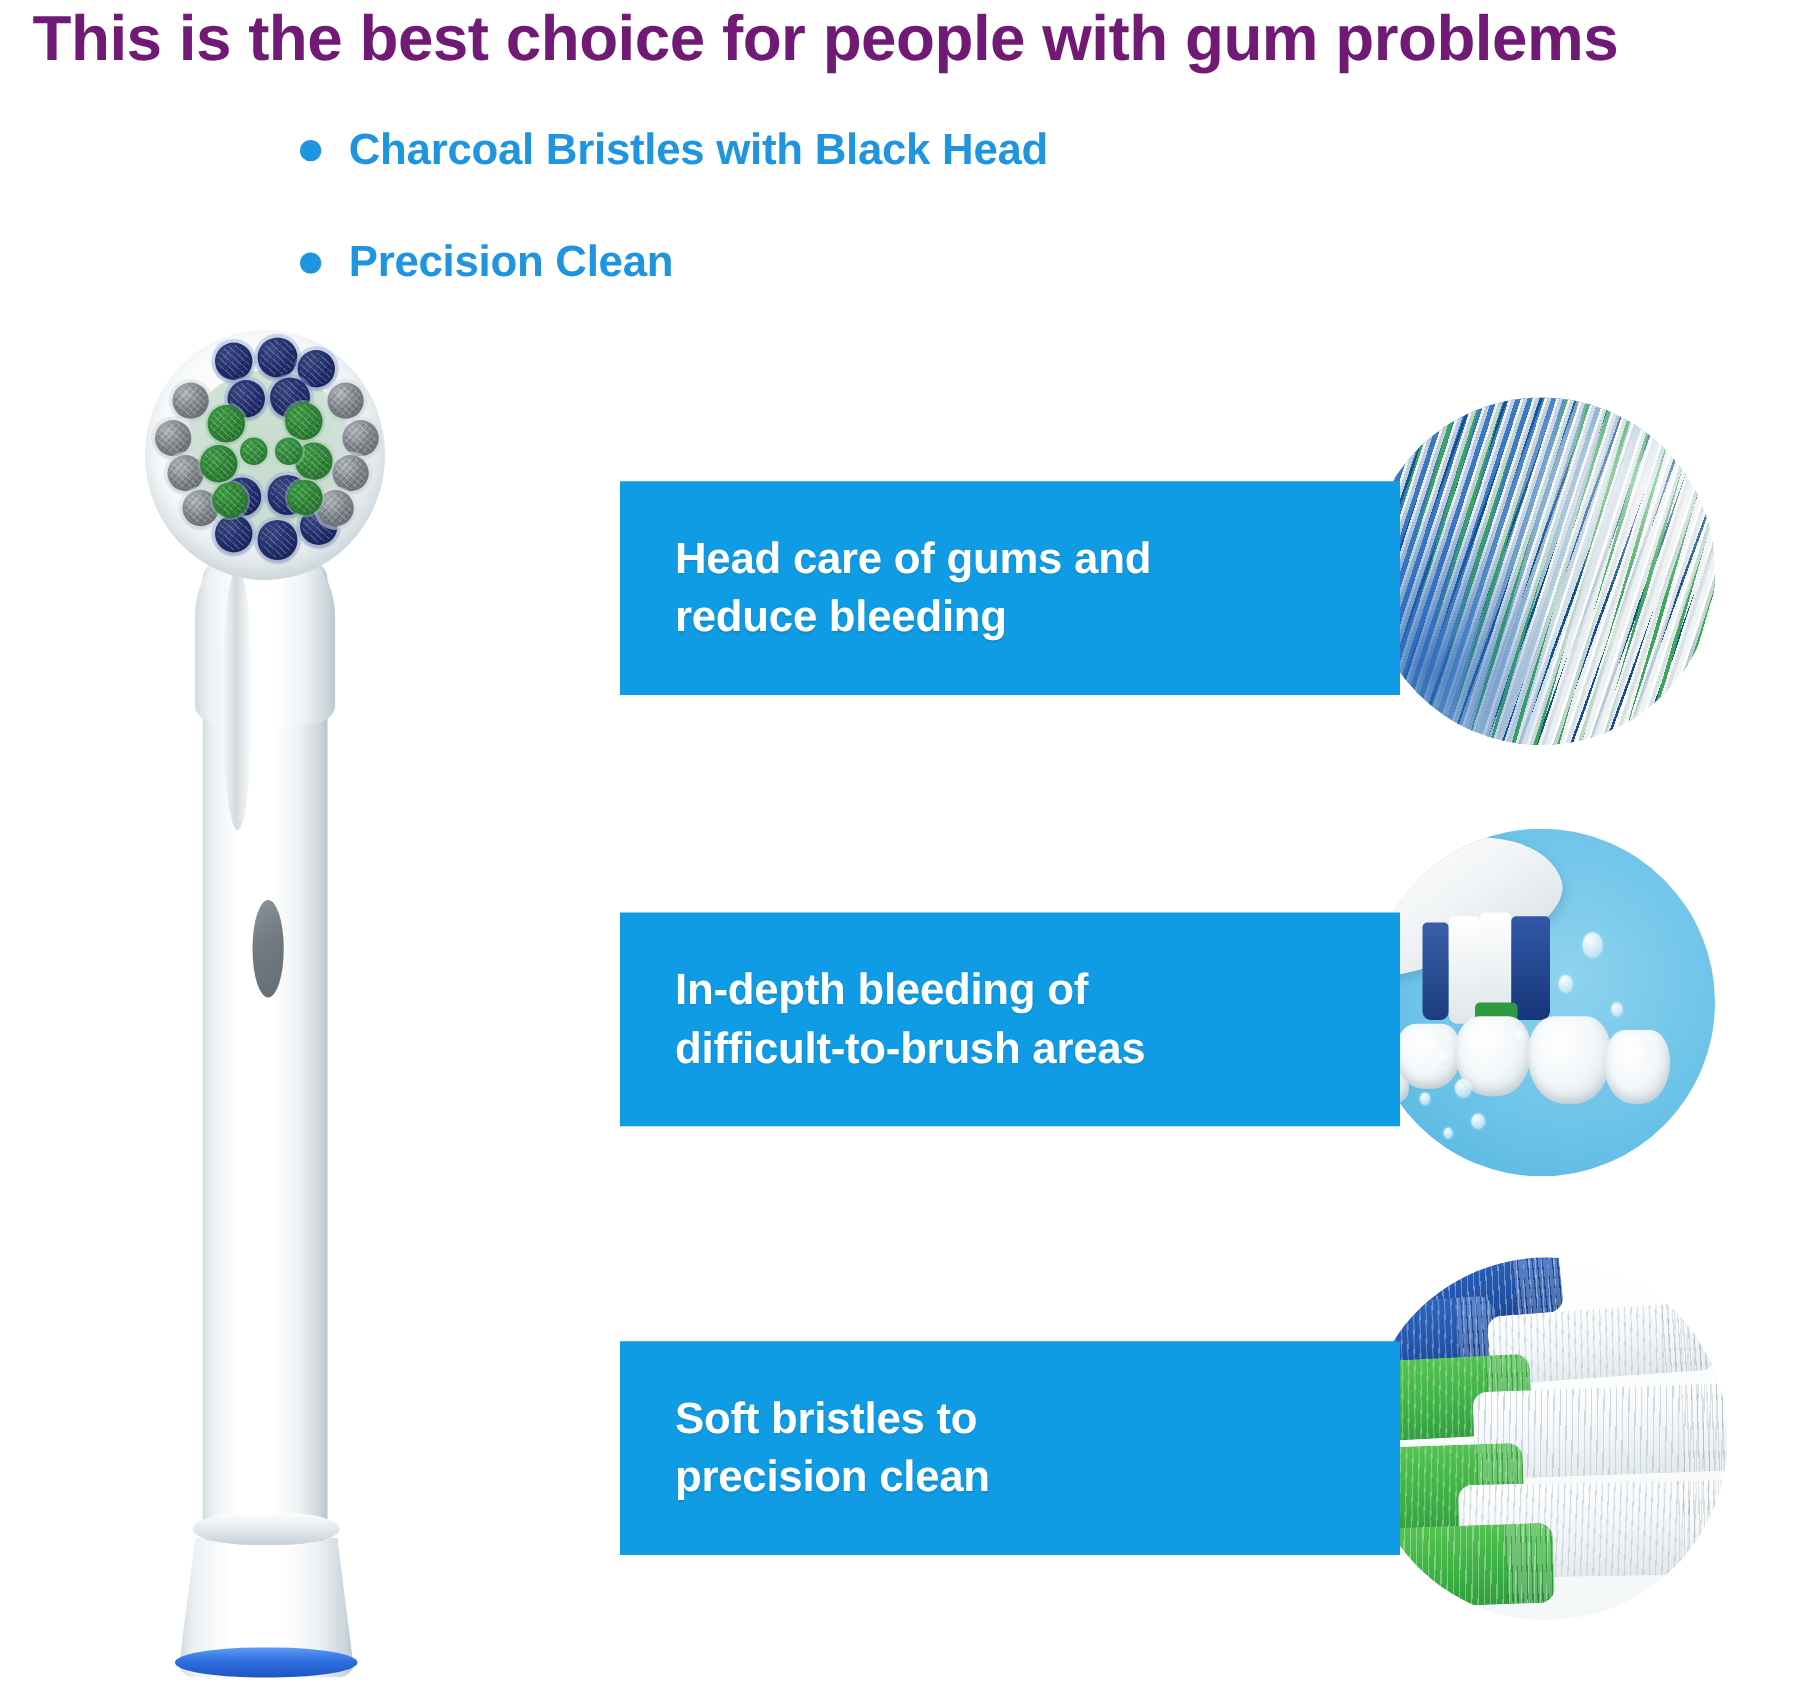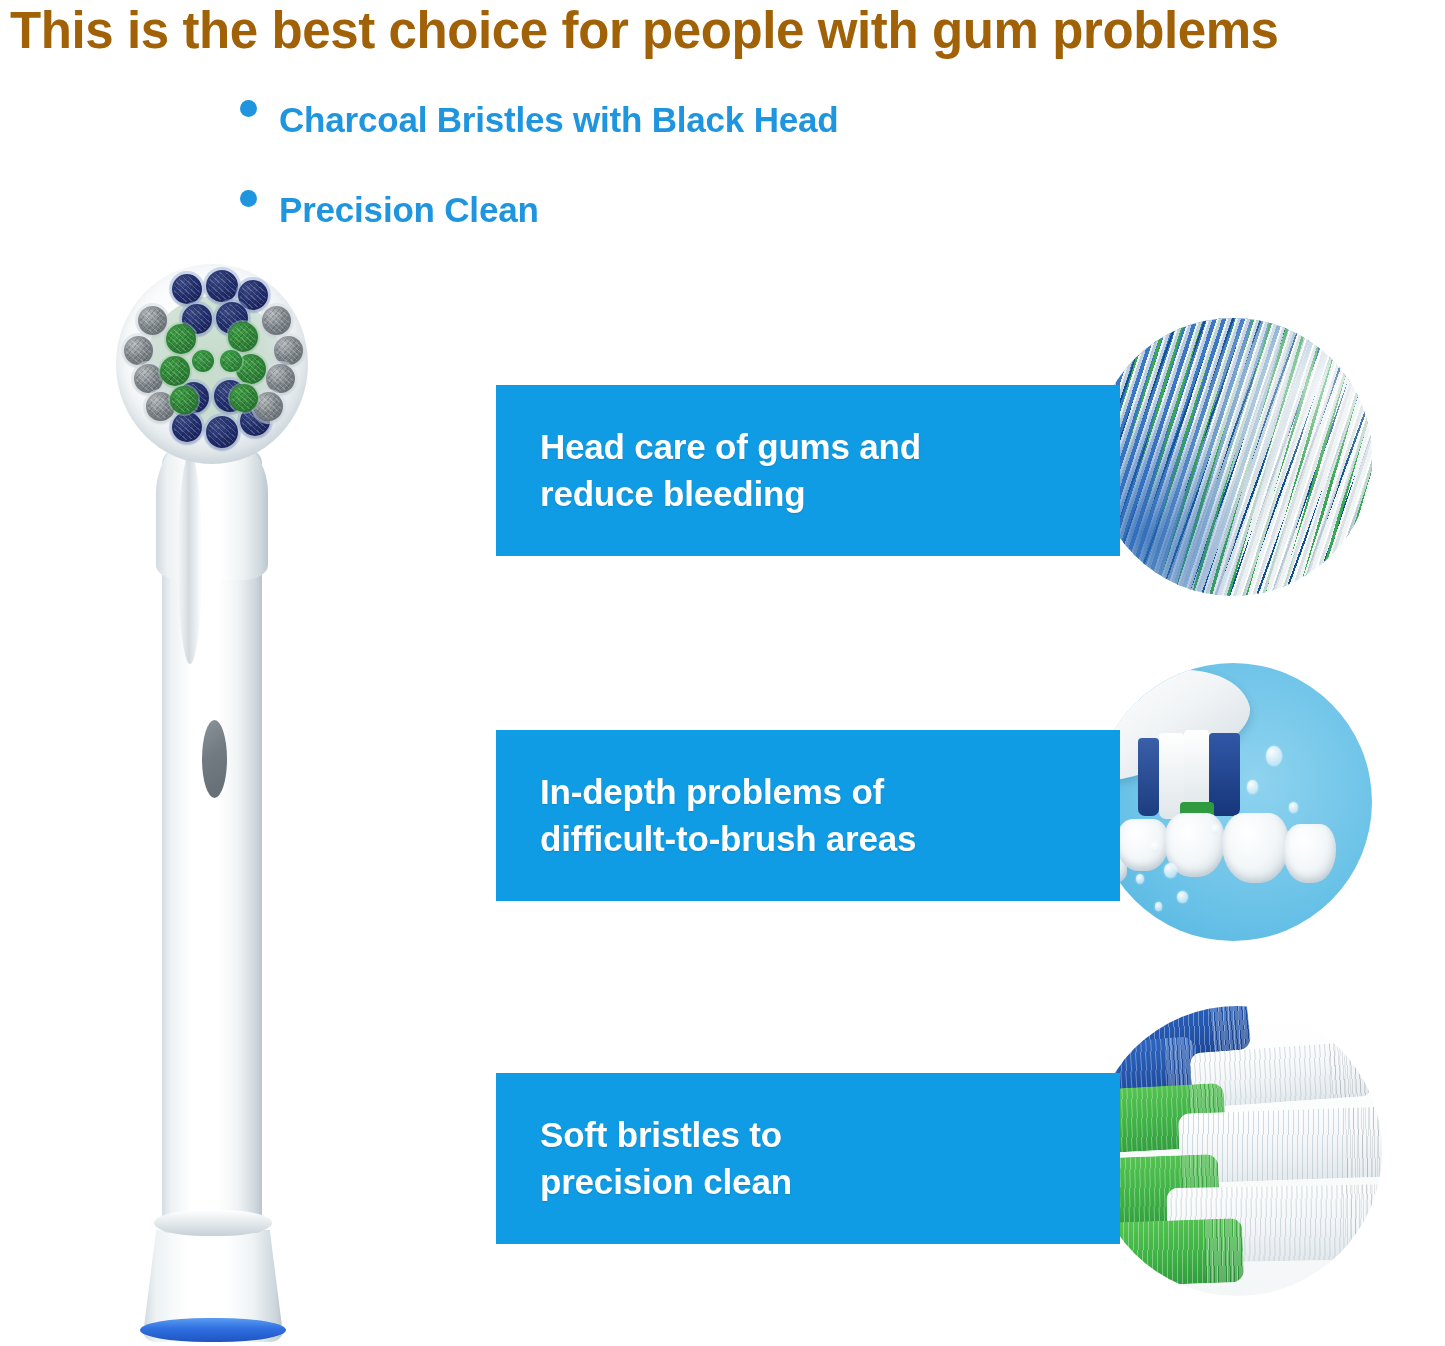--- a/index.html
+++ b/index.html
@@ -22,12 +22,12 @@
   
   .headline {
     position: absolute;
-    left: 10px;
+    left: 26px;
     top: 2px;
     width: 1400px;
     font-size: 51px;
     font-weight: bold;
-    color: #a16207;
+    color: #701a75;
     letter-spacing: -0.4px;
     white-space: nowrap;
     line-height: 1.15;

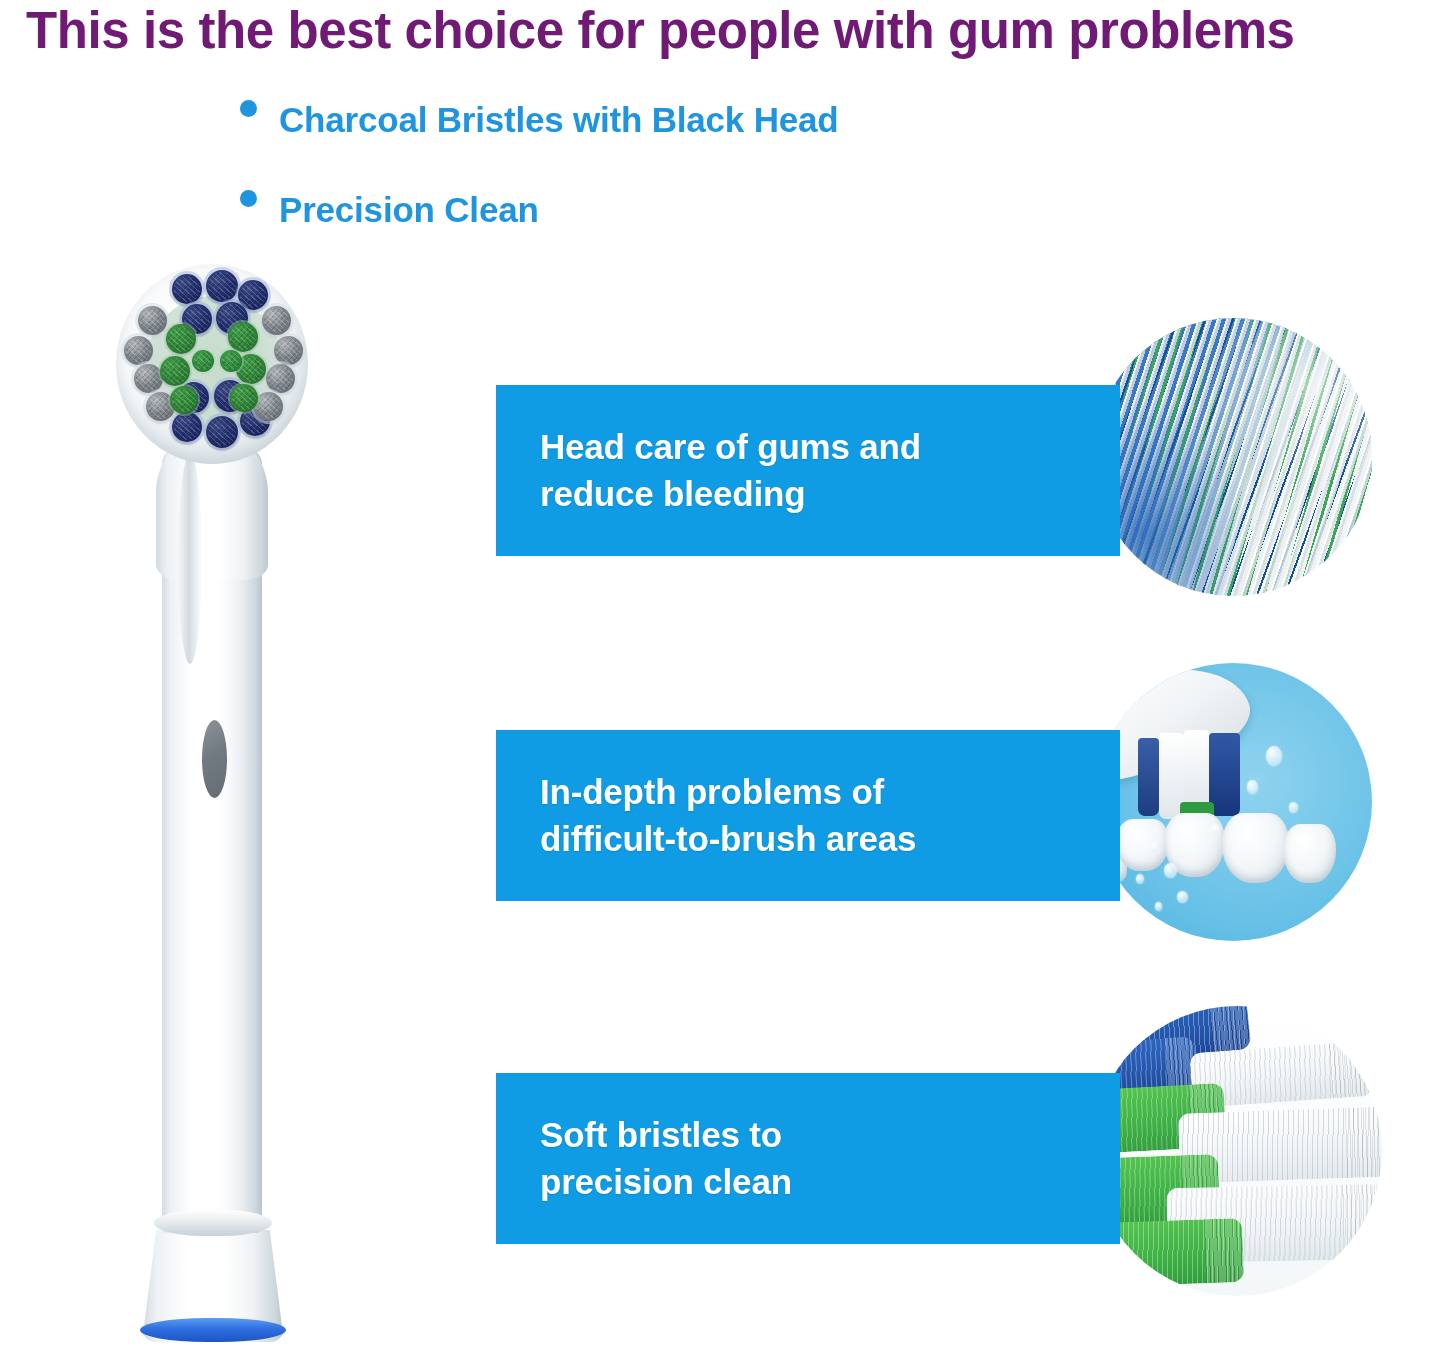--- a/index.html
+++ b/index.html
@@ -37,7 +37,7 @@
   .bullet-row {
     position: absolute;
     display: flex;
-    align-items: flex-start;
+    align-items: center;
     white-space: nowrap;
   }
   .bullet-dot {

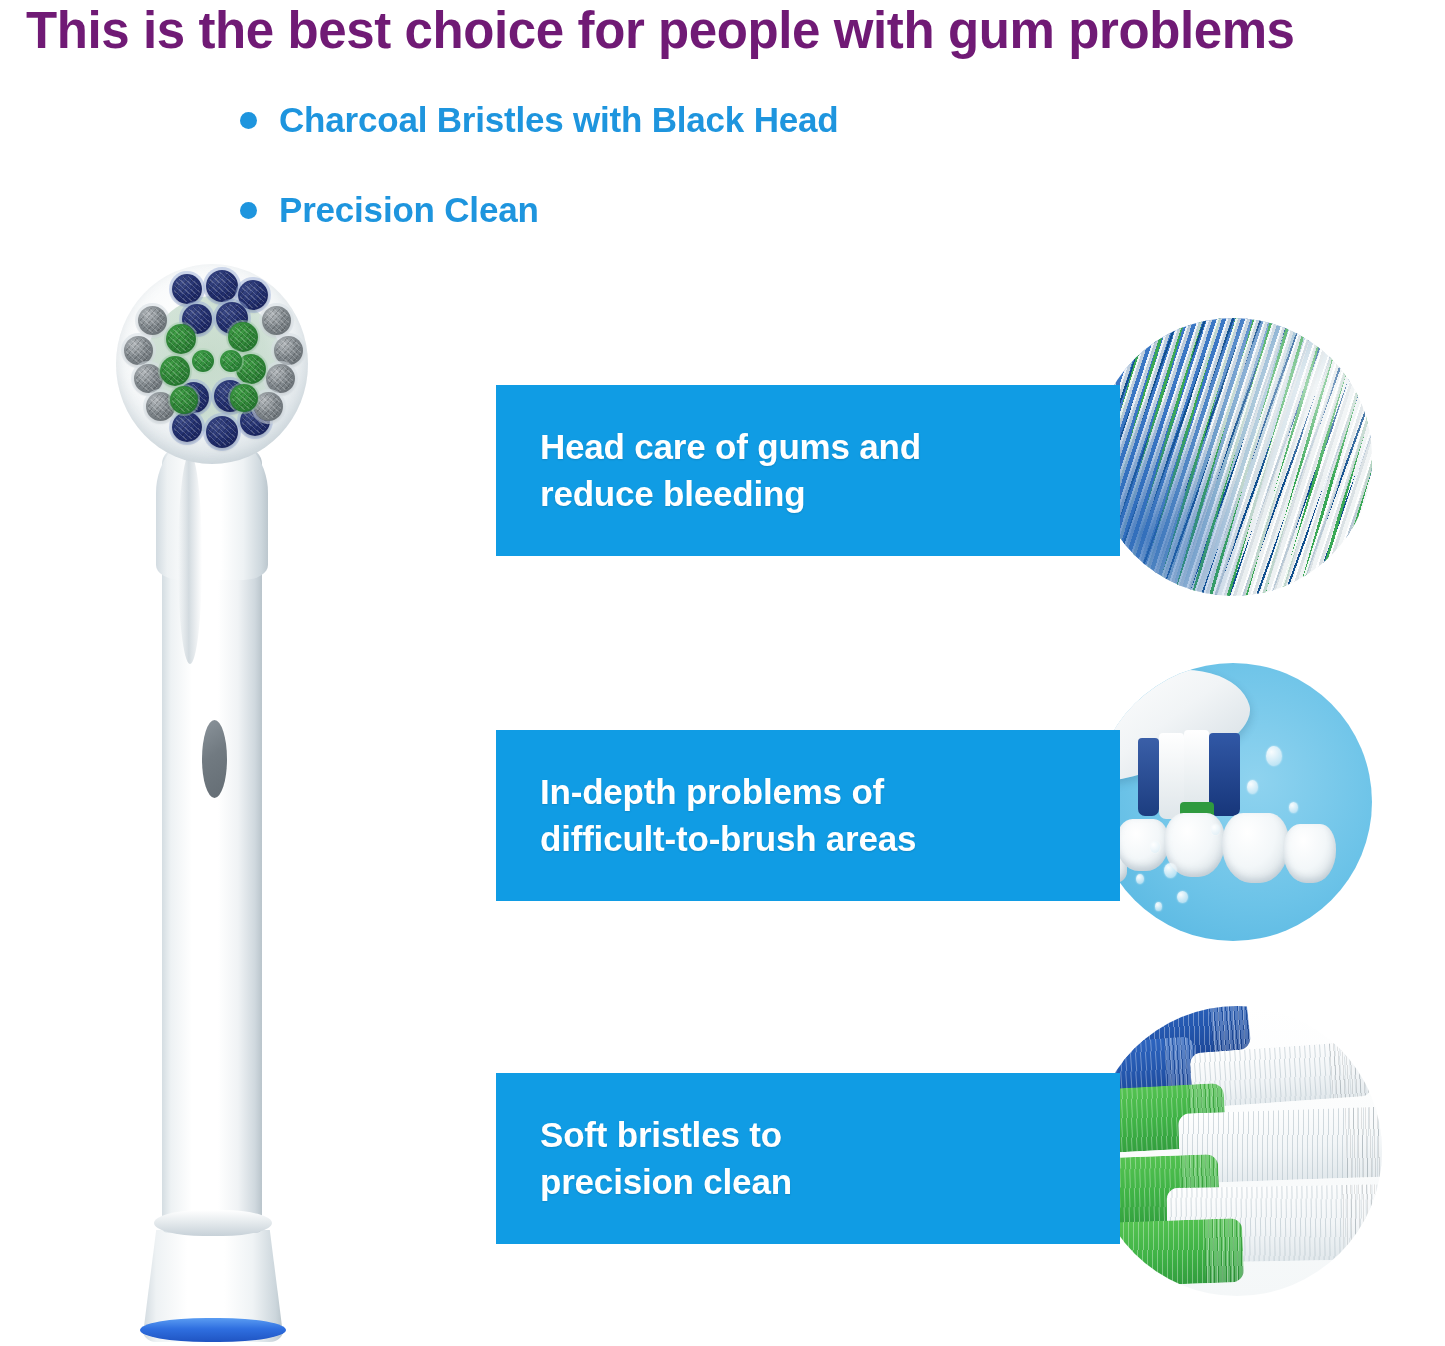--- a/index.html
+++ b/index.html
@@ -453,7 +453,7 @@
       </div>
     </div>
     <div class="feature-bar">
-      <span class="feature-bar-text">In-depth problems of
+      <span class="feature-bar-text">In-depth bleeding of
 difficult-to-brush areas</span>
     </div>
   </div>

